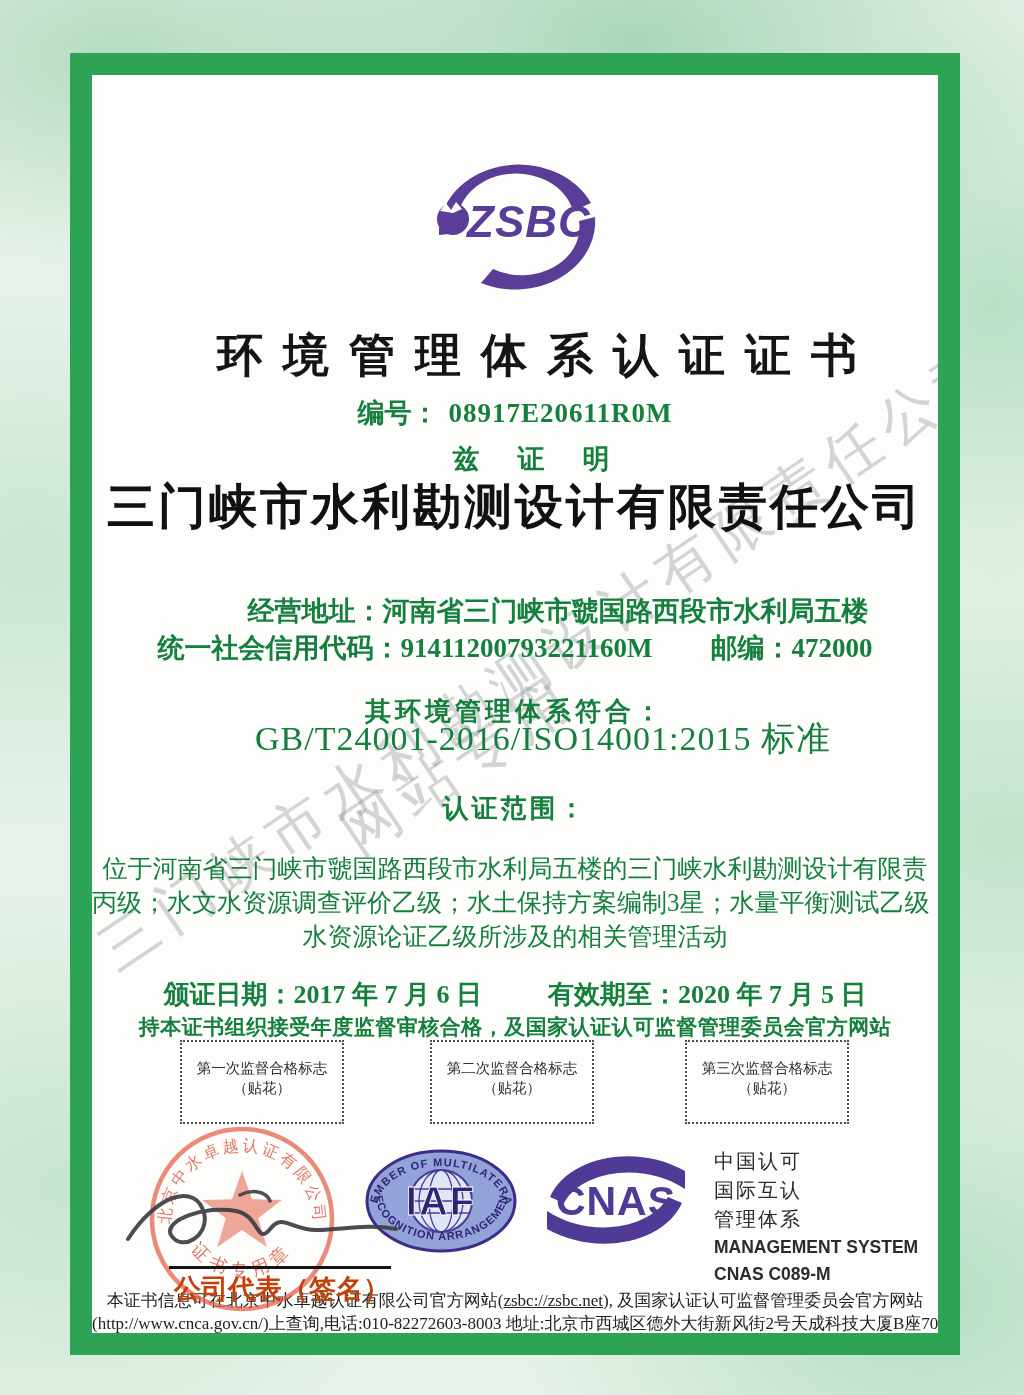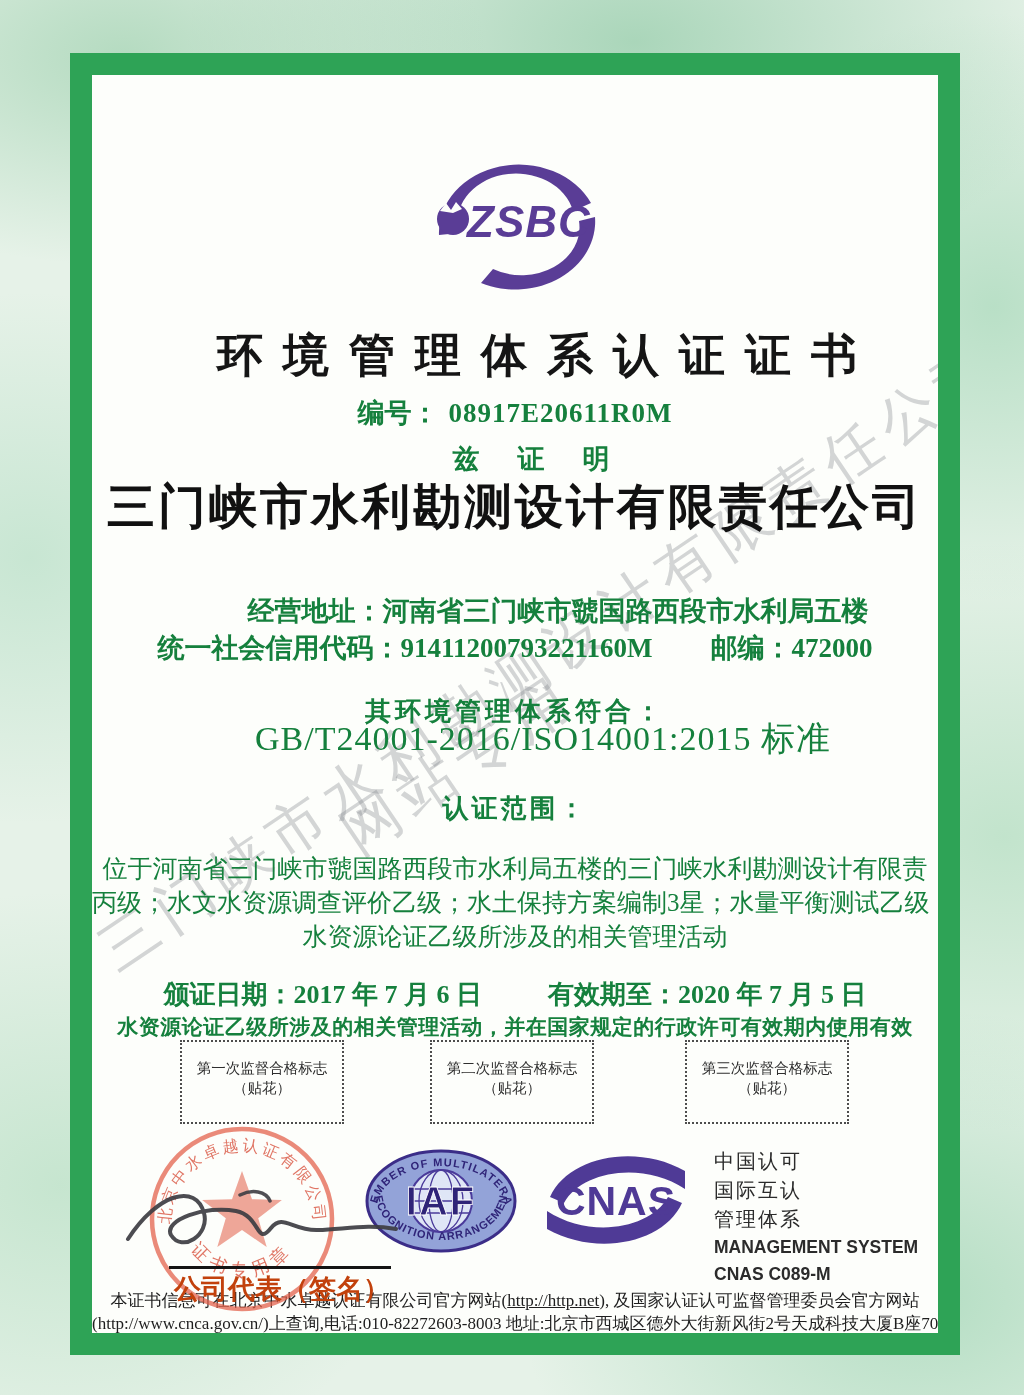--- a/index.html
+++ b/index.html
@@ -122,7 +122,7 @@
         <div class="cline" id="dates">
           <span>颁证日期：2017 年 7 月 6 日</span><span class="vu">有效期至：2020 年 7 月 5 日</span>
         </div>
-        <div class="cline" id="validity-note">水资源论证乙级所涉及的相关管理活动，并在国家规定的行政许可有效期内使用有效</div>
+        <div class="cline" id="validity-note">持本证书组织接受年度监督审核合格，及国家认证认可监督管理委员会官方网站</div>
 
         <div class="sbox" id="sbox1">
           <div class="t">第一次监督合格标志</div>

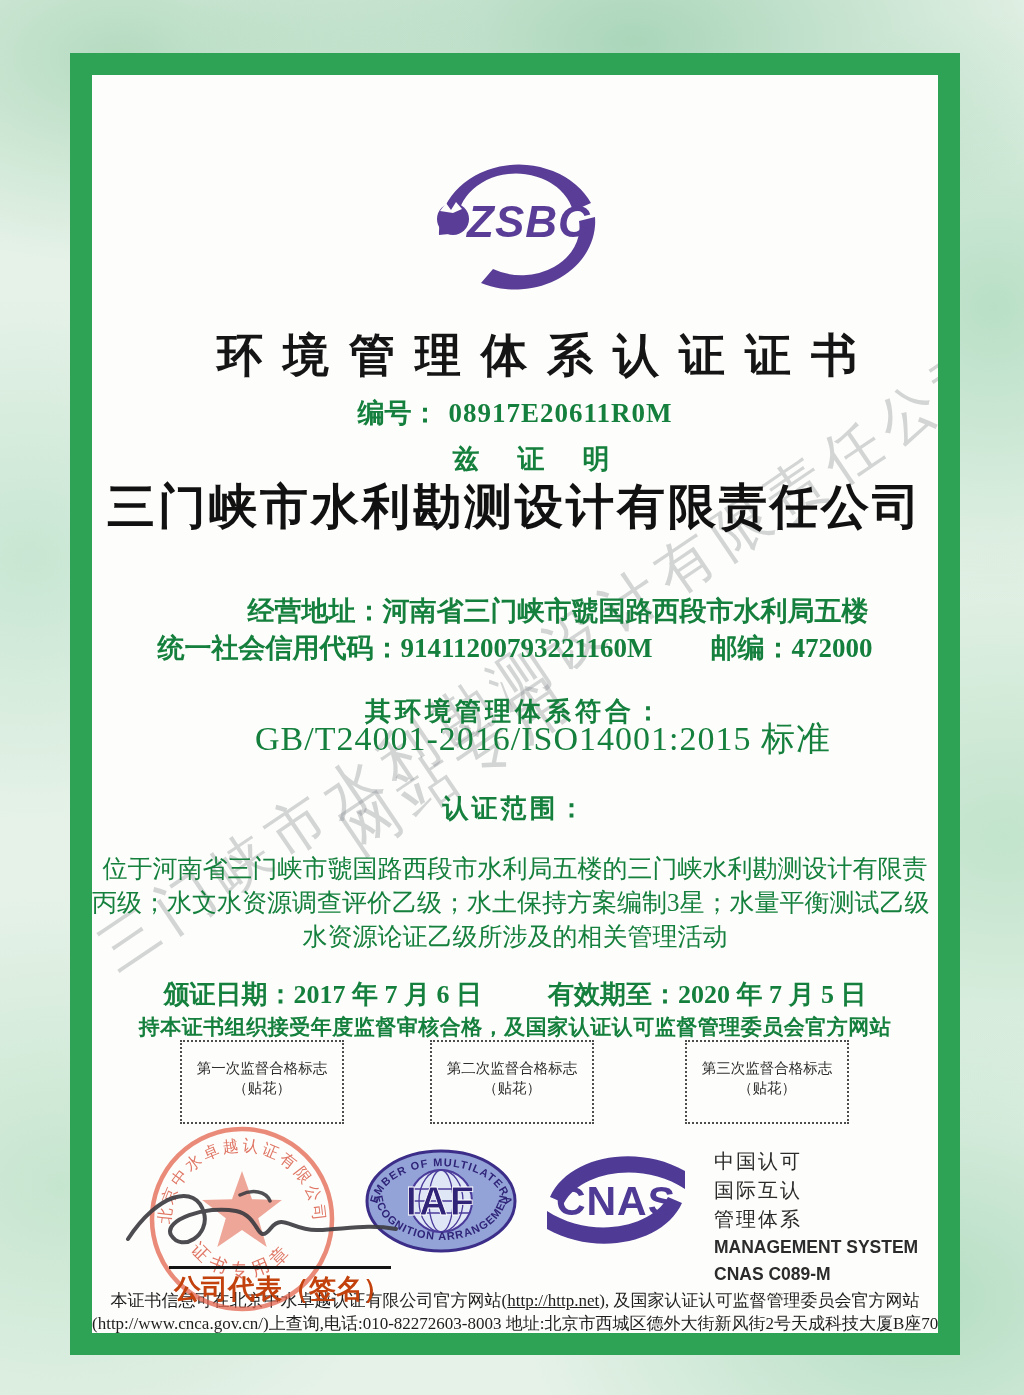--- a/index.html
+++ b/index.html
@@ -173,7 +173,7 @@
         </div>
 
         <div class="cline" id="footer1">
-          <span>本证书信息可在北京中水卓越认证有限公司官方网站(</span><span class="u">http://http.net</span><span>), 及国家认证认可监督管理委员会官方网站</span>
+          <span>本证书信息可在北京中水卓越认证有限公司官方网站(</span><span class="u">zsbc://zsbc.net</span><span>), 及国家认证认可监督管理委员会官方网站</span>
         </div>
         <div class="cline" id="footer2">(http://www.cnca.gov.cn/)上查询,电话:010-82272603-8003 地址:北京市西城区德外大街新风街2号天成科技大厦B座7001-7004</div>
 

